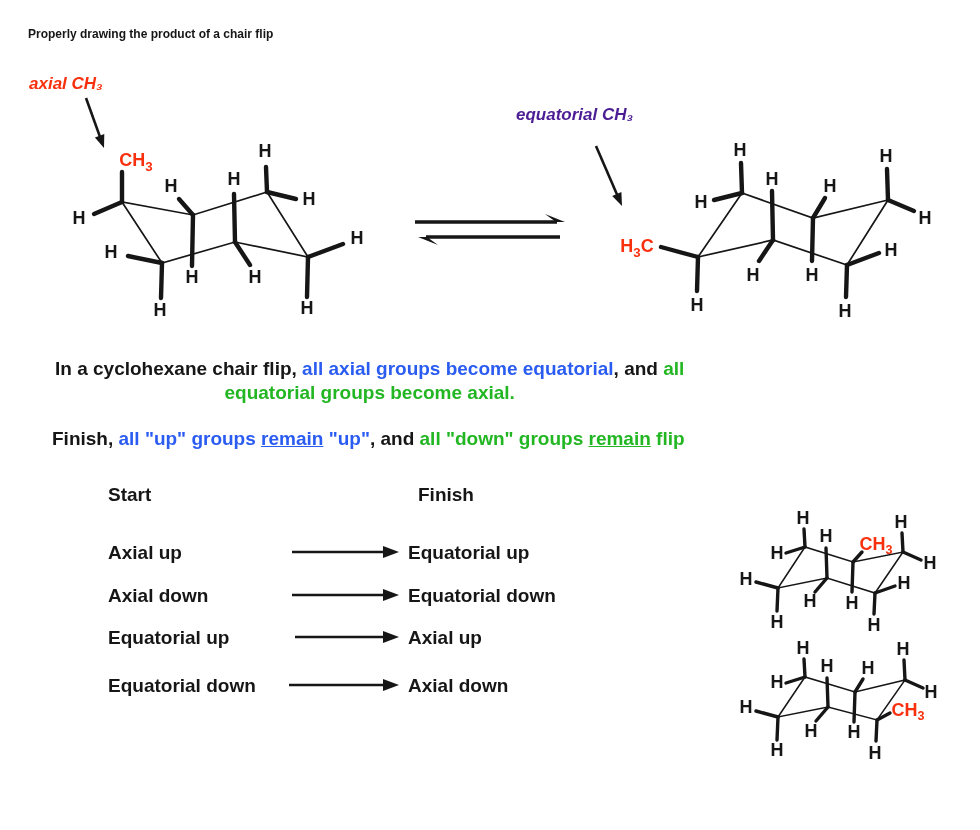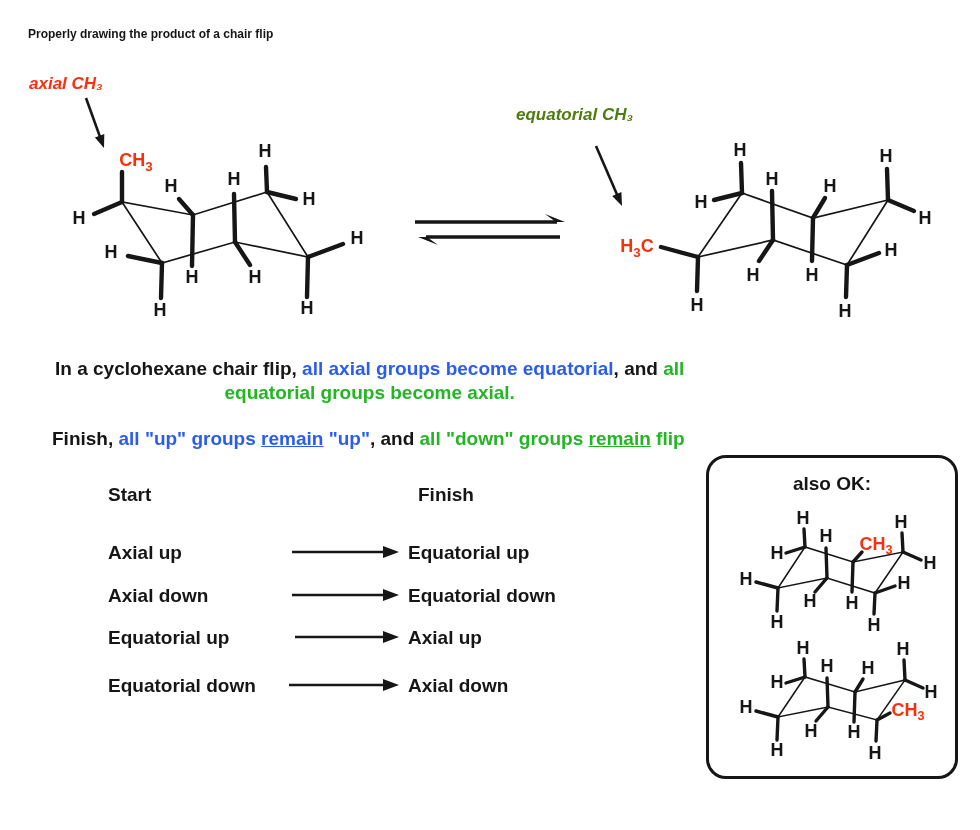--- a/index.html
+++ b/index.html
@@ -180,7 +180,7 @@
 
   <div class="abs pointer-label" style="left:29px;top:74px;color:#f9300d;">axial CH₃</div>
 
-  <div class="abs pointer-label" style="left:516px;top:105px;color:#4d7c0f;">equatorial CH₃</div>
+  <div class="abs pointer-label" style="left:516px;top:105px;color:#4c1d95;">equatorial CH₃</div>
 
   <div id="paragraphs">
       <div class="abs para" style="left: 55px; top: 357px;">

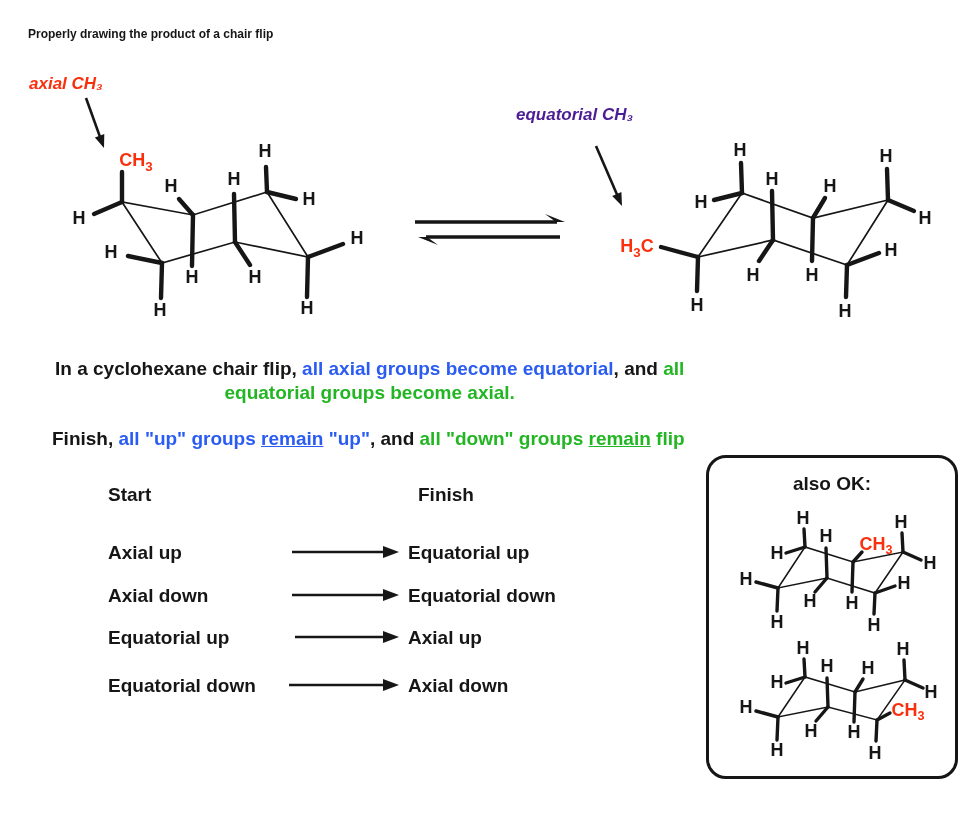--- a/index.html
+++ b/index.html
@@ -192,9 +192,6 @@
       </div>
     </div>
 
-  <div class="alsoBox" id="alsoBox" style="left: 706px; top: 455px; width: 252px; height: 324px;">
-    <div class="alsoHead">also OK:</div>
-  </div>
 
 </div>
 

